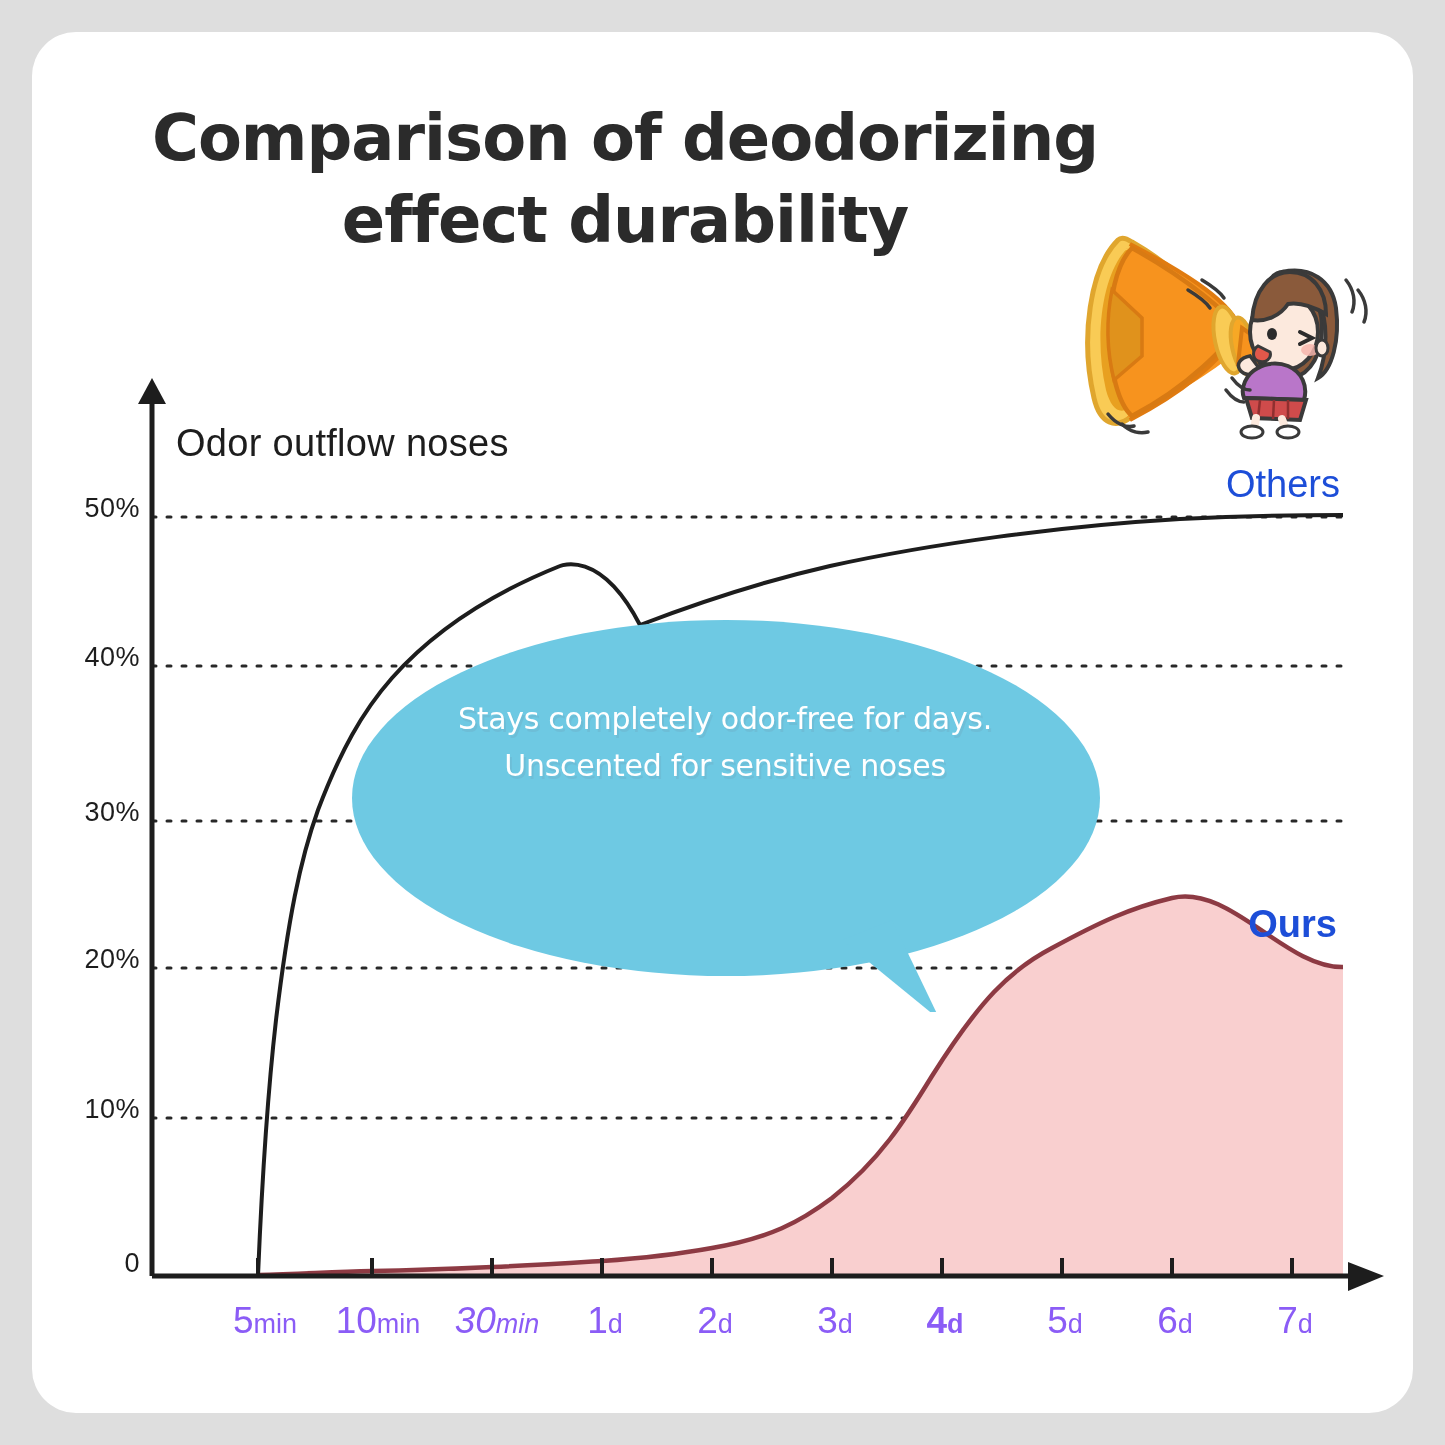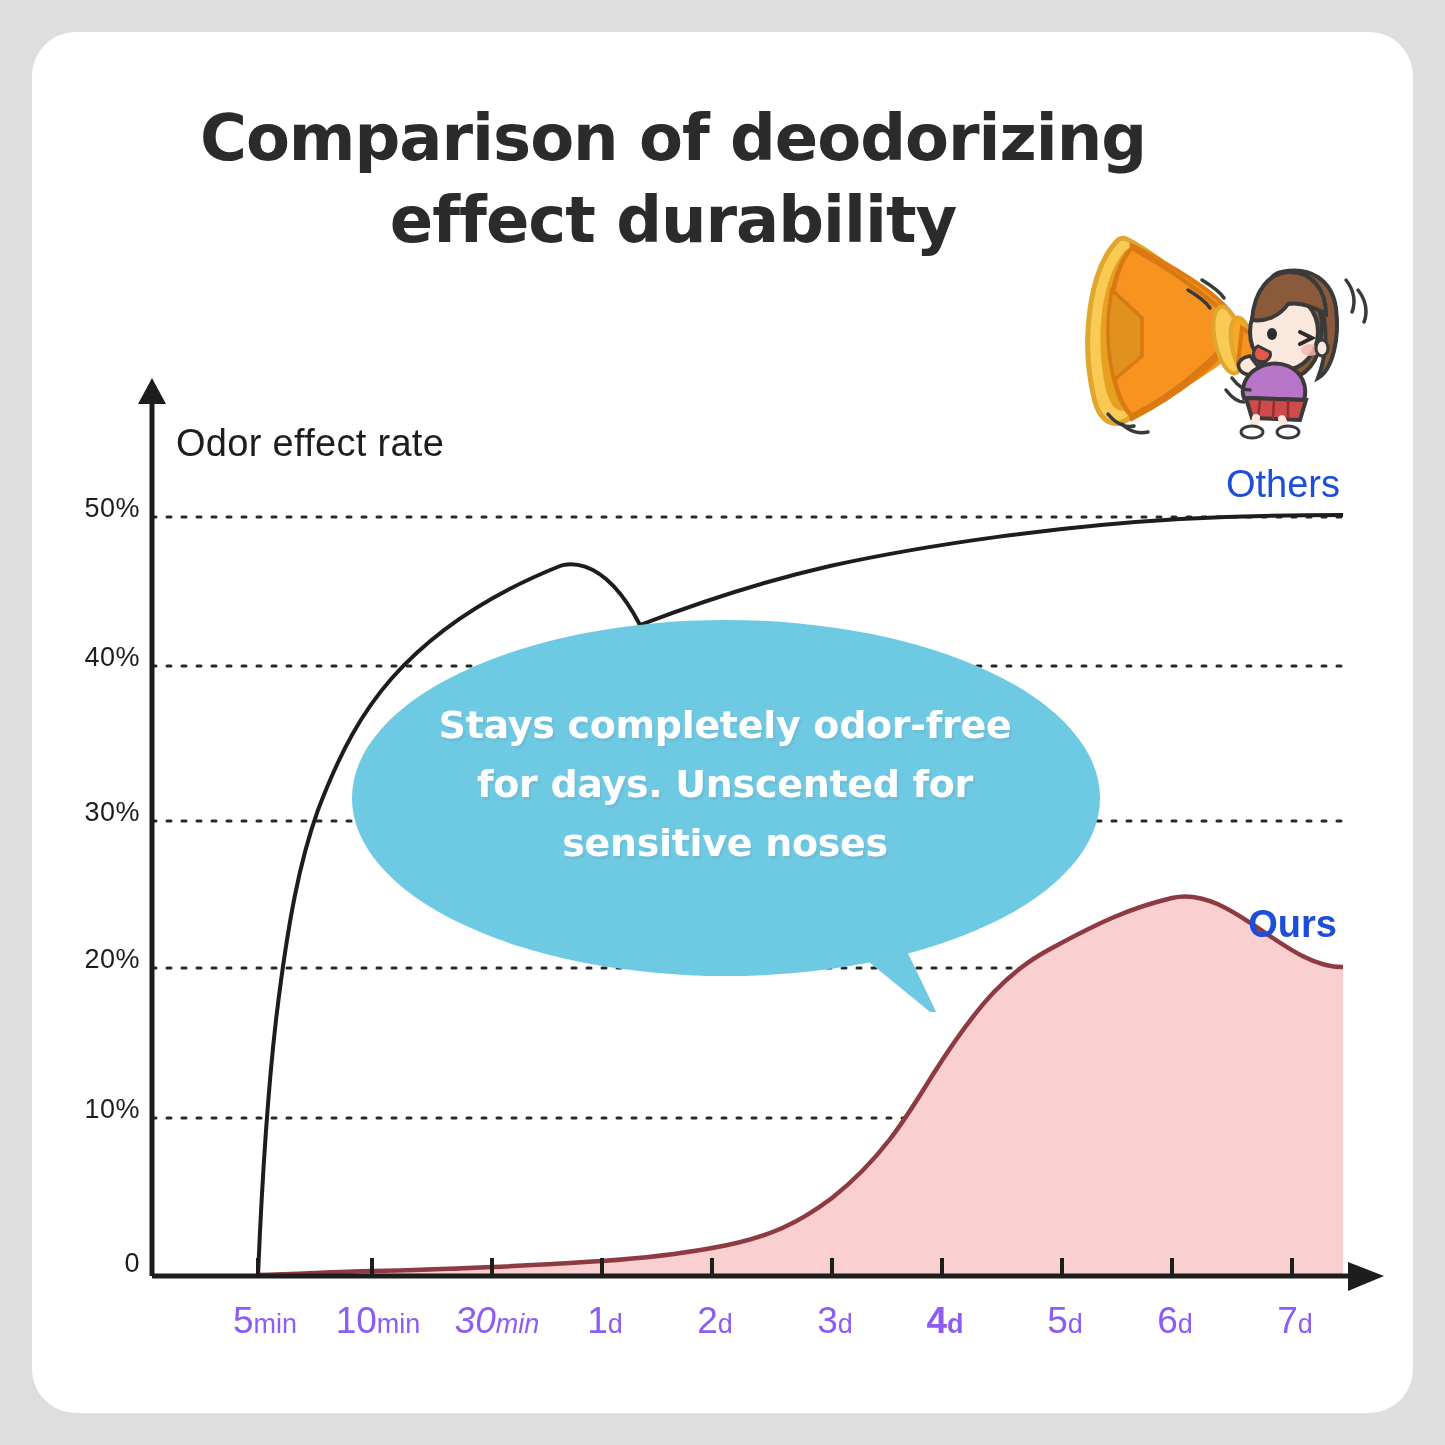--- a/index.html
+++ b/index.html
@@ -45,7 +45,6 @@
     letter-spacing: -1px;
     color: #2b2b2b;
     white-space: pre-line;
-    padding-left: 48px;
   }
 
   

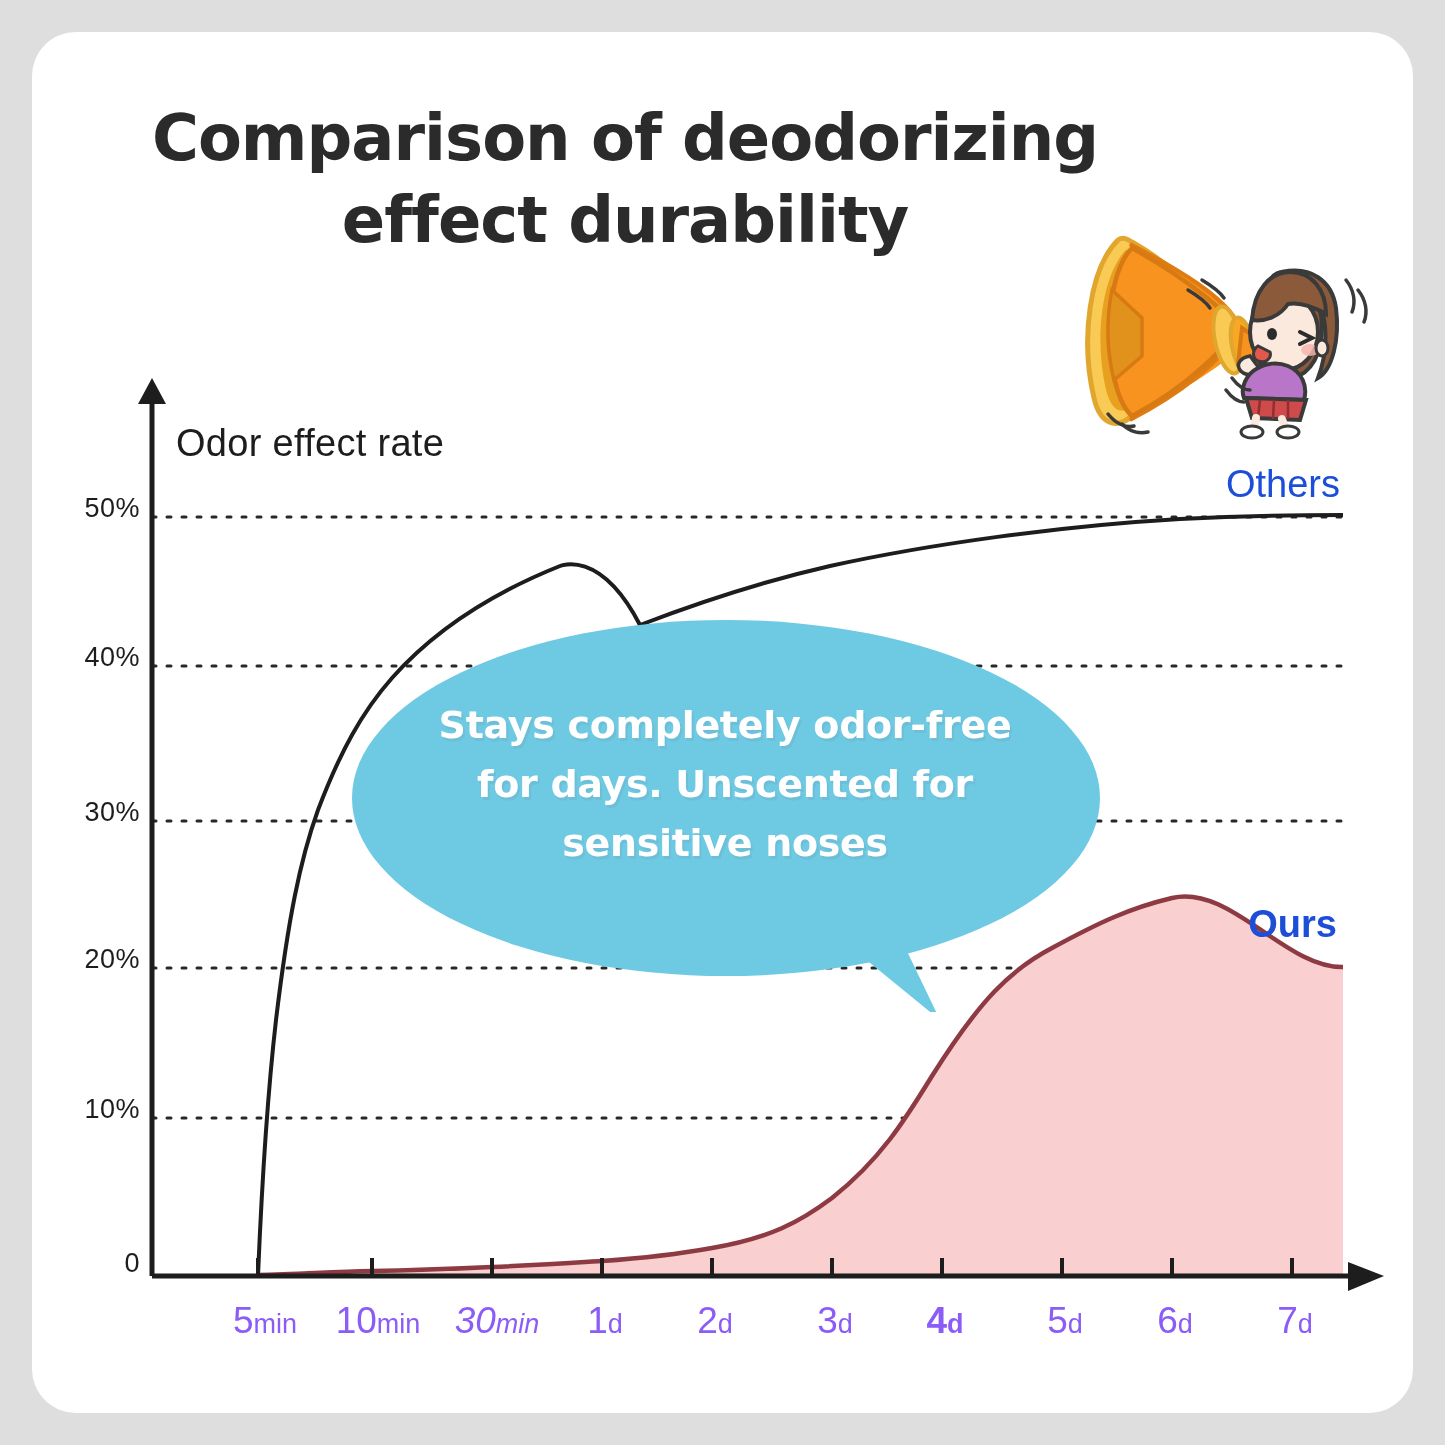--- a/index.html
+++ b/index.html
@@ -235,7 +235,7 @@
         </g>
       </svg>
 
-      <div id="y-axis-title">Odor effect rate</div>
+      <div id="y-axis-title">Odor outflow noses</div>
 
       <div class="y-tick-wrap" style="top:493px;">
         <span class="y-tick-label">50%</span>

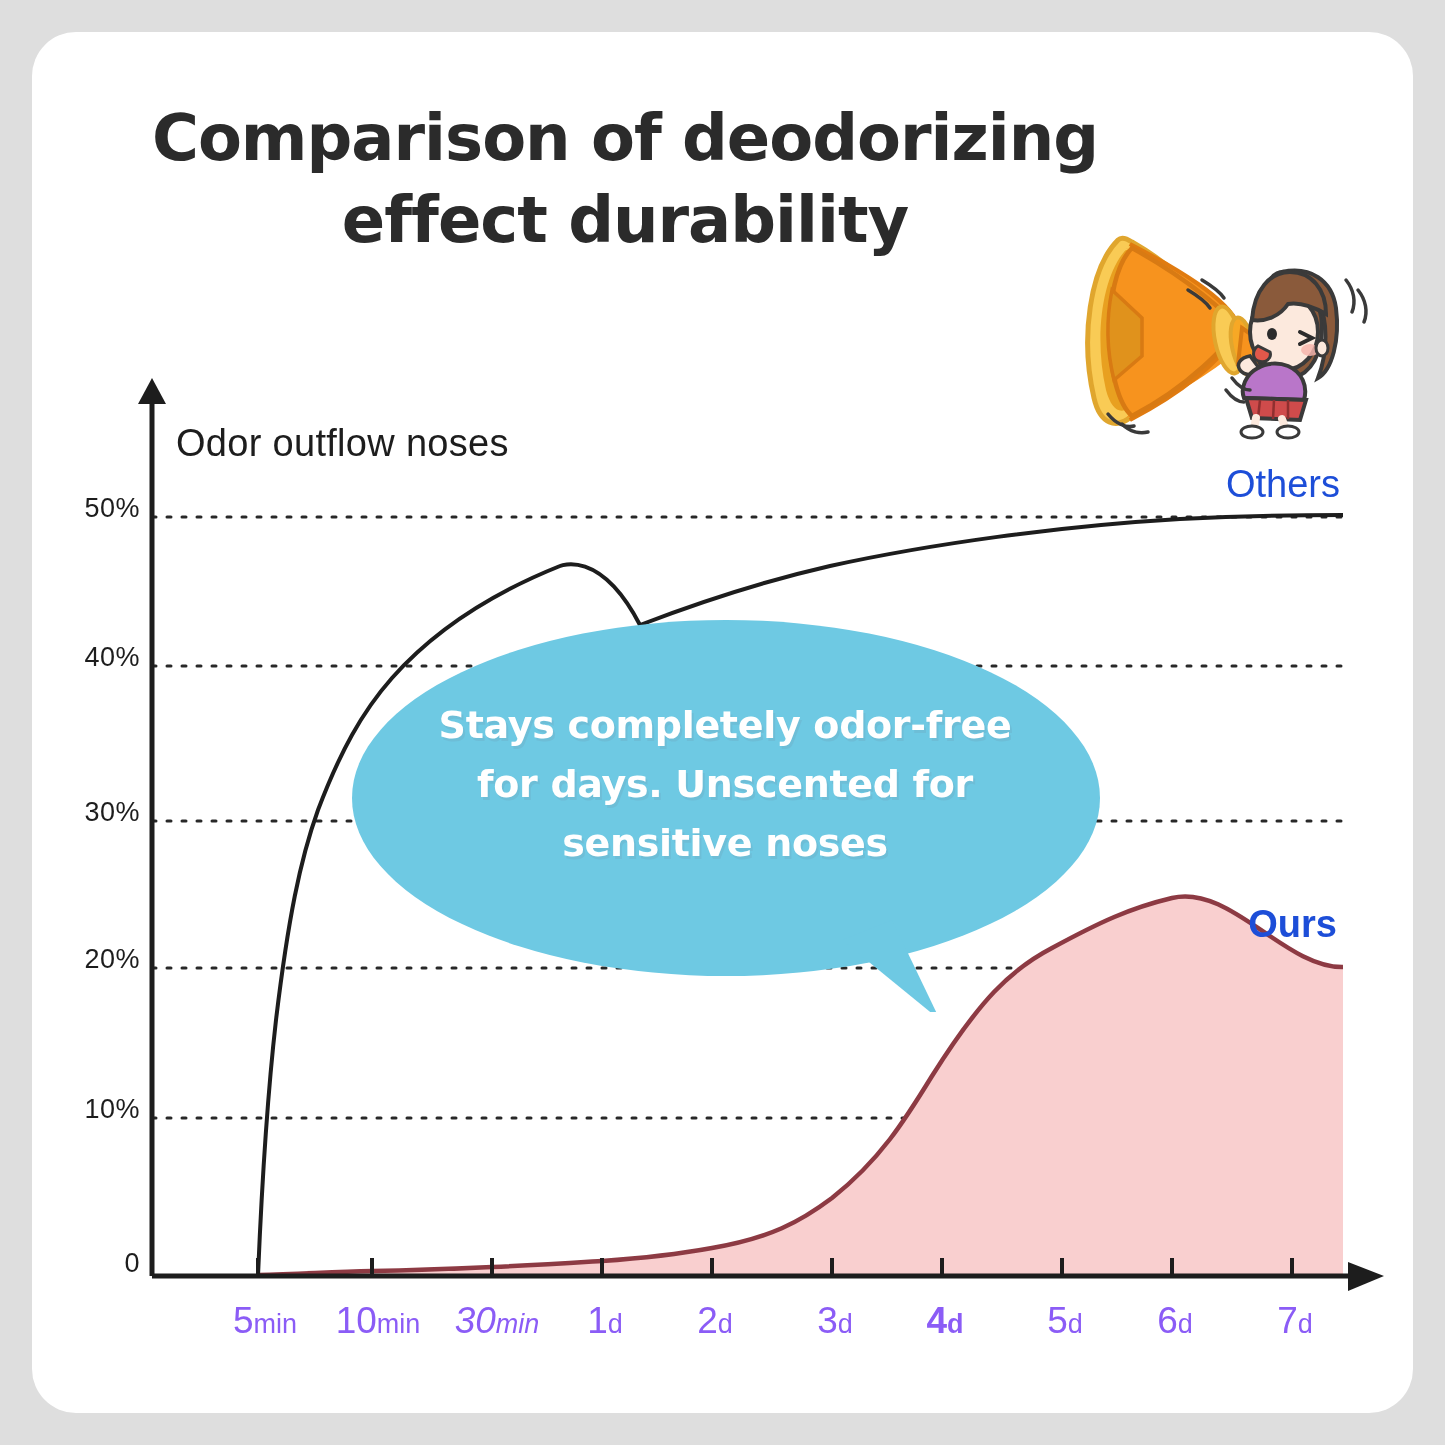--- a/index.html
+++ b/index.html
@@ -129,8 +129,8 @@
     width: 630px;
     text-align: center;
     font-family: "DejaVu Sans", sans-serif;
-    font-weight: 700;
-    font-size: 38px;
+    font-weight: 400;
+    font-size: 30px;
     line-height: 1.55;
     color: #ffffff;
     text-shadow: 2px 3px 0 rgba(110,180,205,0.55);

